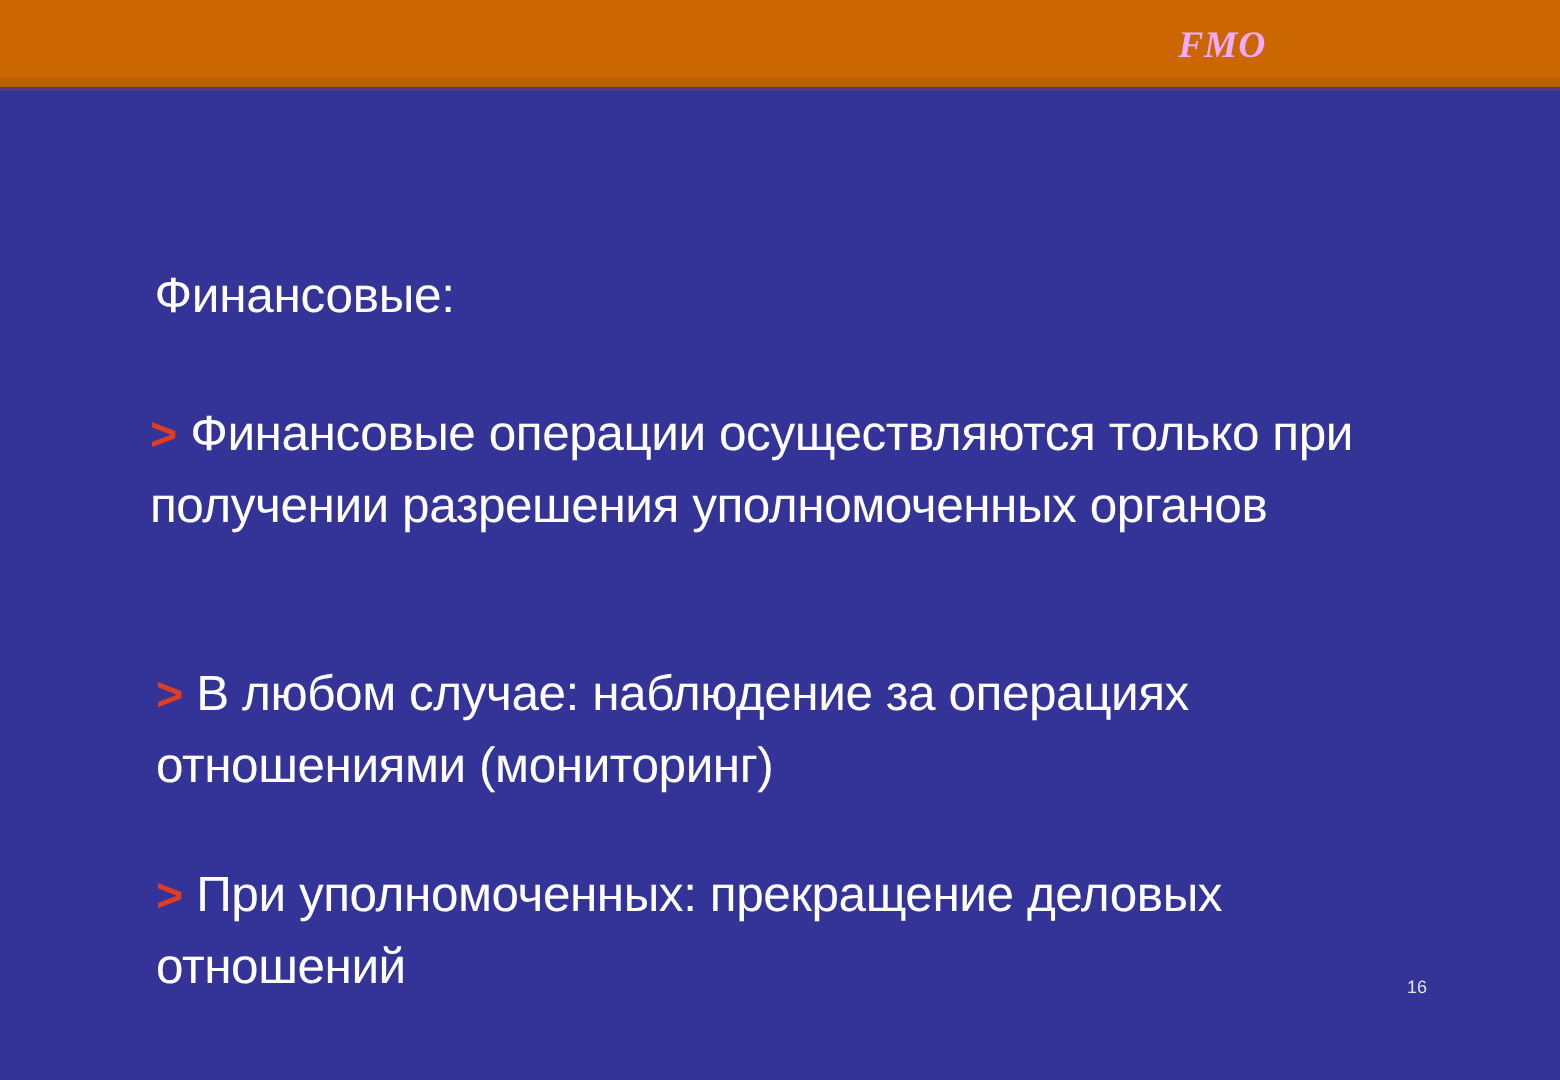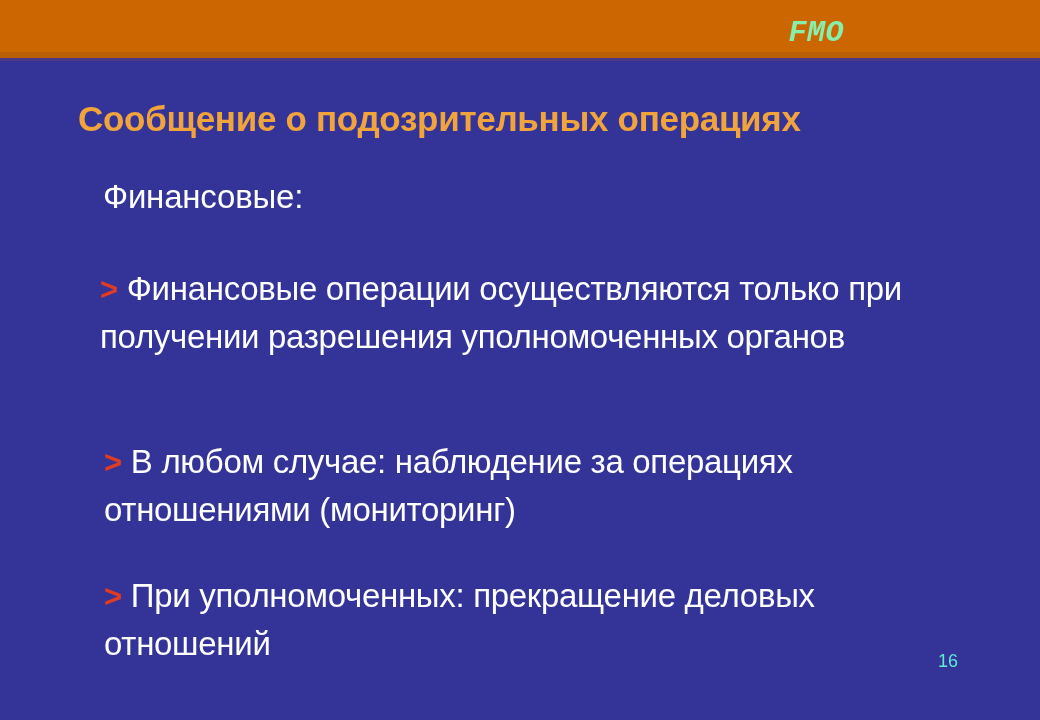--- a/index.html
+++ b/index.html
@@ -53,12 +53,12 @@
     position: absolute;
     right: 196px;
     top: 18px;
-    font-family: Liberation Mono, monospace;
+    font-family: Liberation Serif, serif;
     font-weight: bold;
     font-style: italic;
-    font-size: 30px;
+    font-size: 25px;
     letter-spacing: 0.5px;
-    color: #86efac;
+    color: #f0abfc;
     line-height: 1;
   }
 

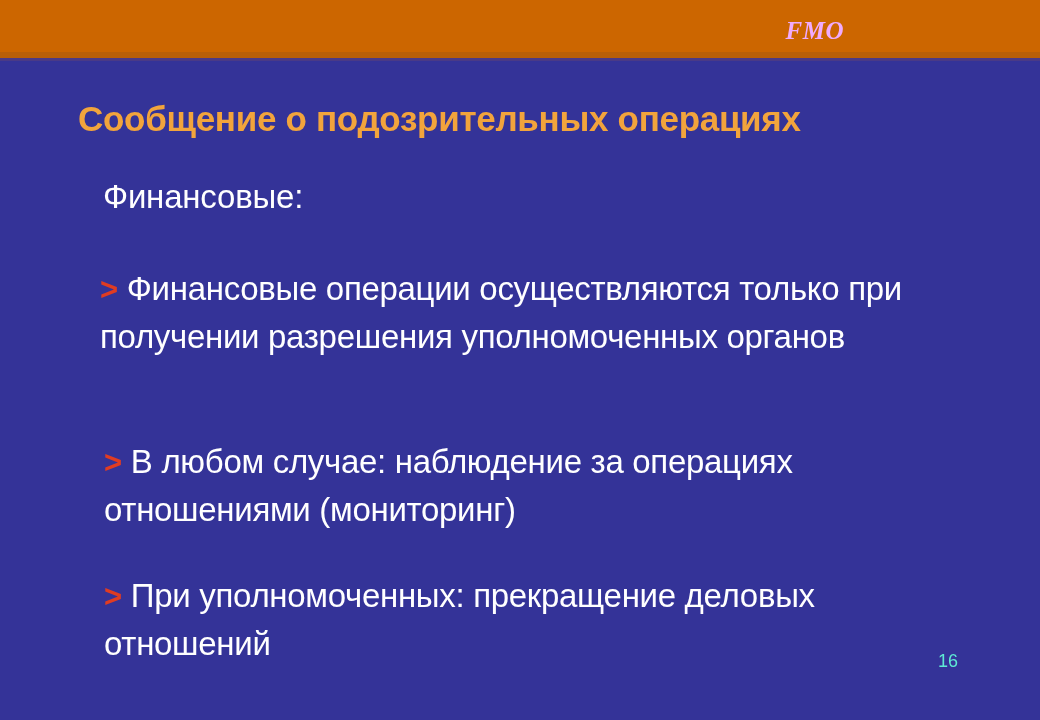--- a/index.html
+++ b/index.html
@@ -166,7 +166,6 @@
 
   <div class="brand-logo">FMO</div>
 
-  <div class="slide-title">Сообщение о подозрительных операциях</div>
 
   <div class="body-area">
 

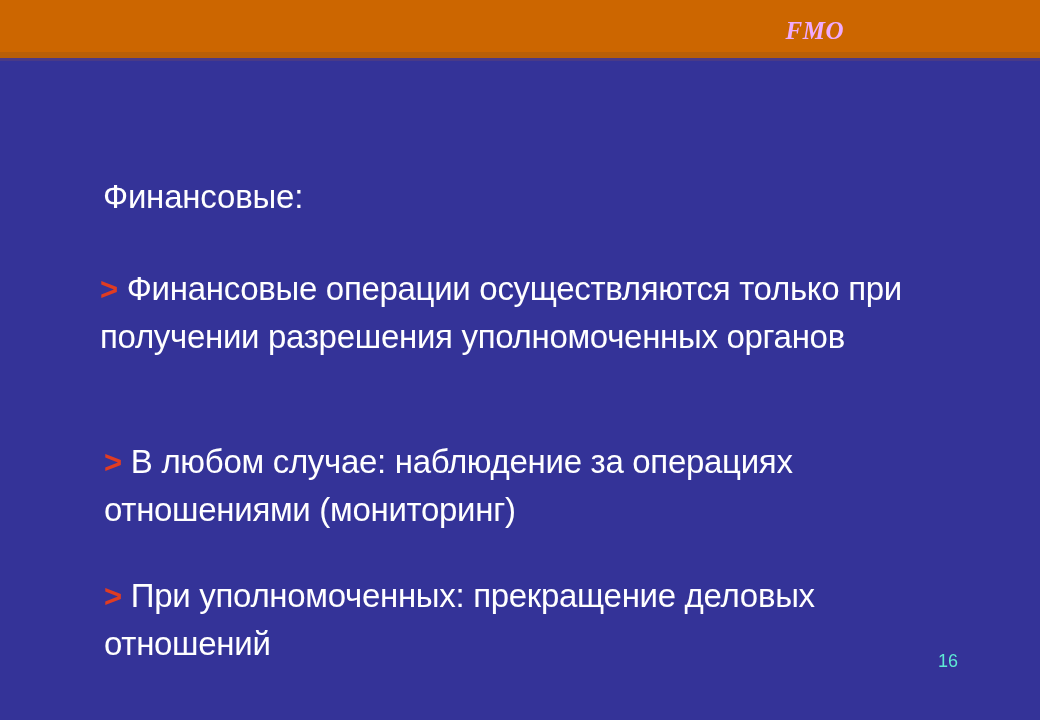--- a/index.html
+++ b/index.html
@@ -149,8 +149,8 @@
     position: absolute;
     left: 938px;
     top: 652px;
-    font-size: 18px;
-    color: #5eead4;
+    font-size: 12px;
+    color: #e5e5e5;
     line-height: 1;
     z-index: 1;
   }

